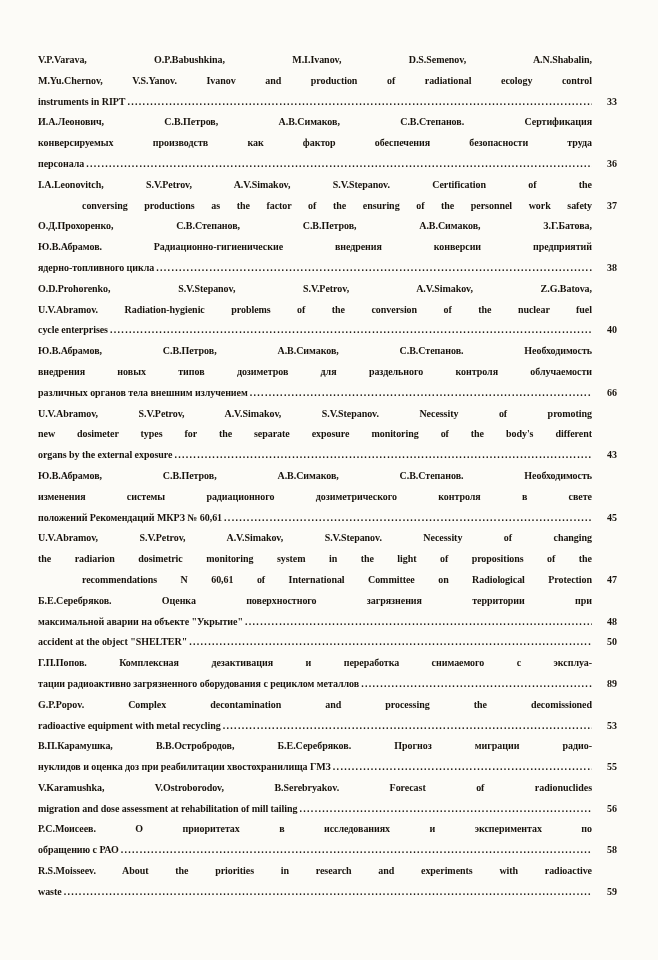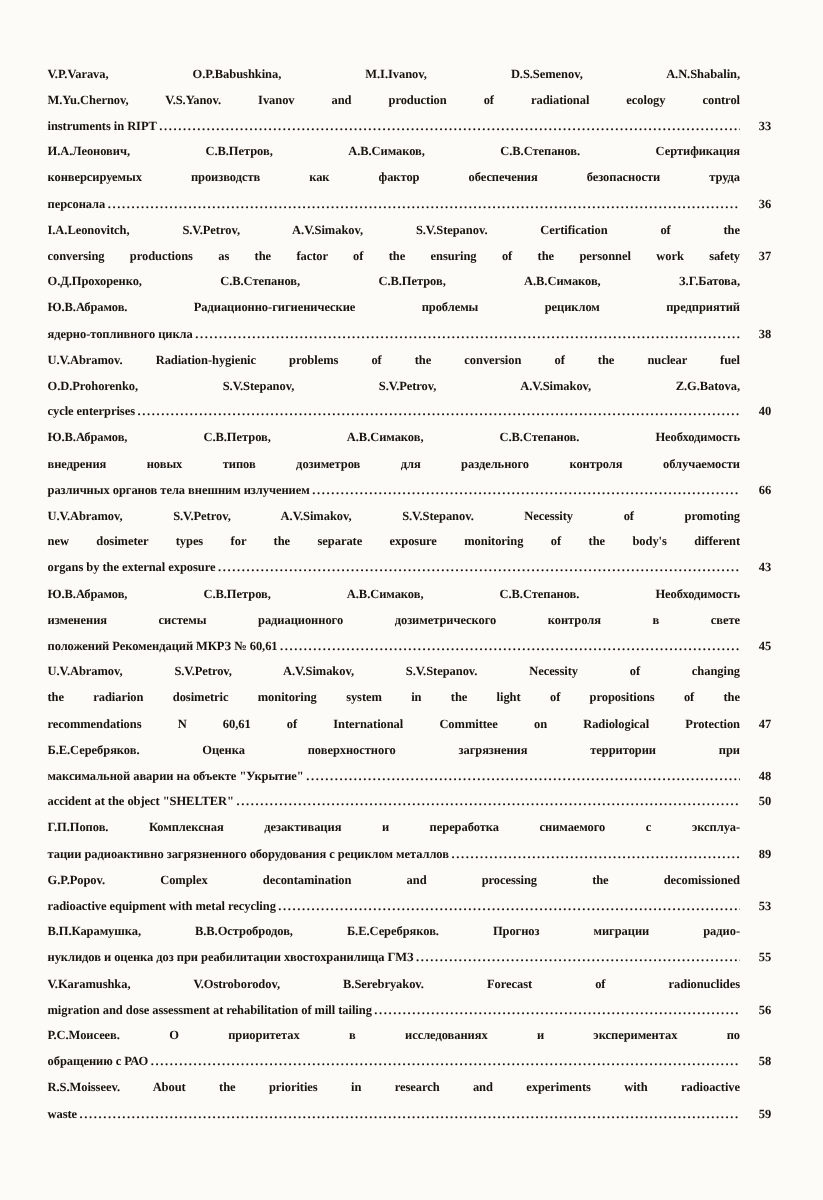--- a/index.html
+++ b/index.html
@@ -47,6 +47,7 @@
     text-align-last:justify;
     max-height:20.8px;
     overflow:hidden;
+    margin-left:44px;
   }
   .leader{
     flex:1 1 auto;

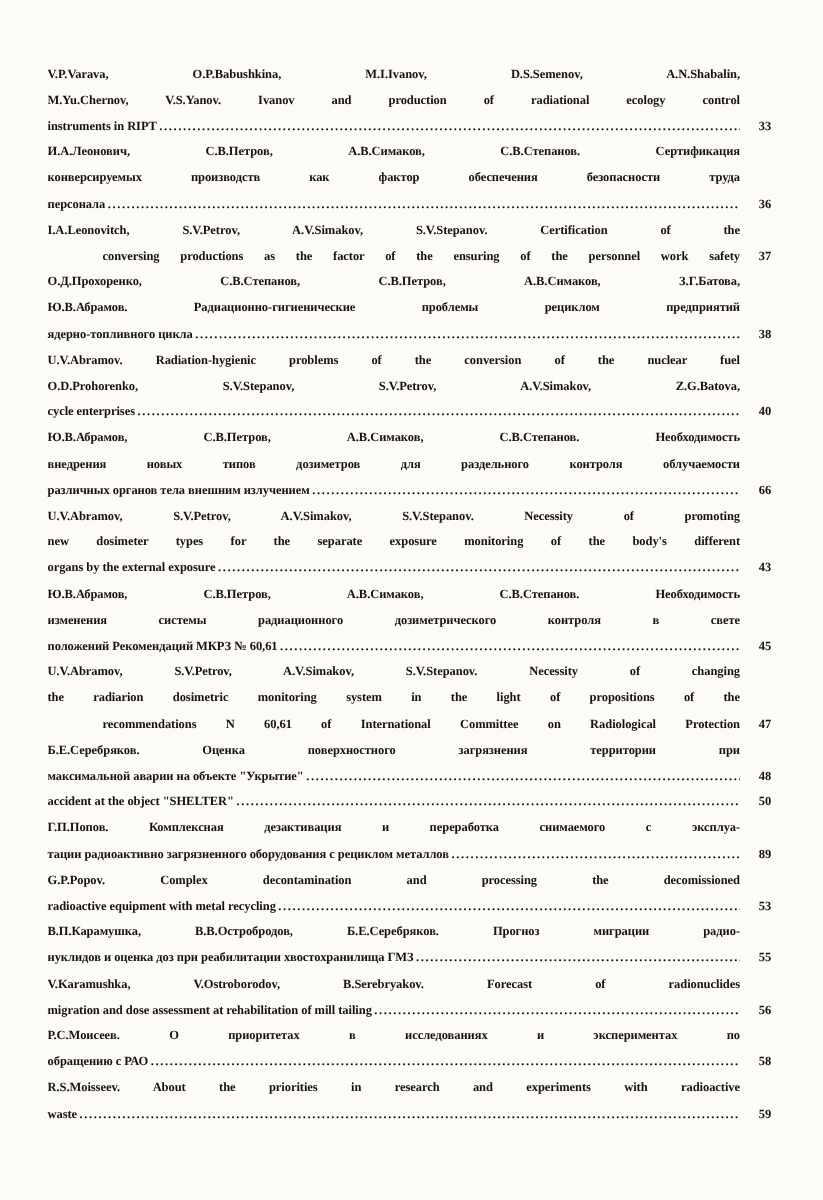--- a/index.html
+++ b/index.html
@@ -110,7 +110,7 @@
   <div class="entry">
     <div class="entry-lines">
           <div class="line">О.Д.Прохоренко, С.В.Степанов, С.В.Петров, А.В.Симаков, З.Г.Батова,</div>
-          <div class="line">Ю.В.Абрамов. Радиационно-гигиенические проблемы рециклом предприятий</div>
+          <div class="line">Ю.В.Абрамов. Радиационно-гигиенические внедрения конверсии предприятий</div>
         </div>
     <div class="last-line">
       <span class="last-text">ядерно-топливного цикла</span>

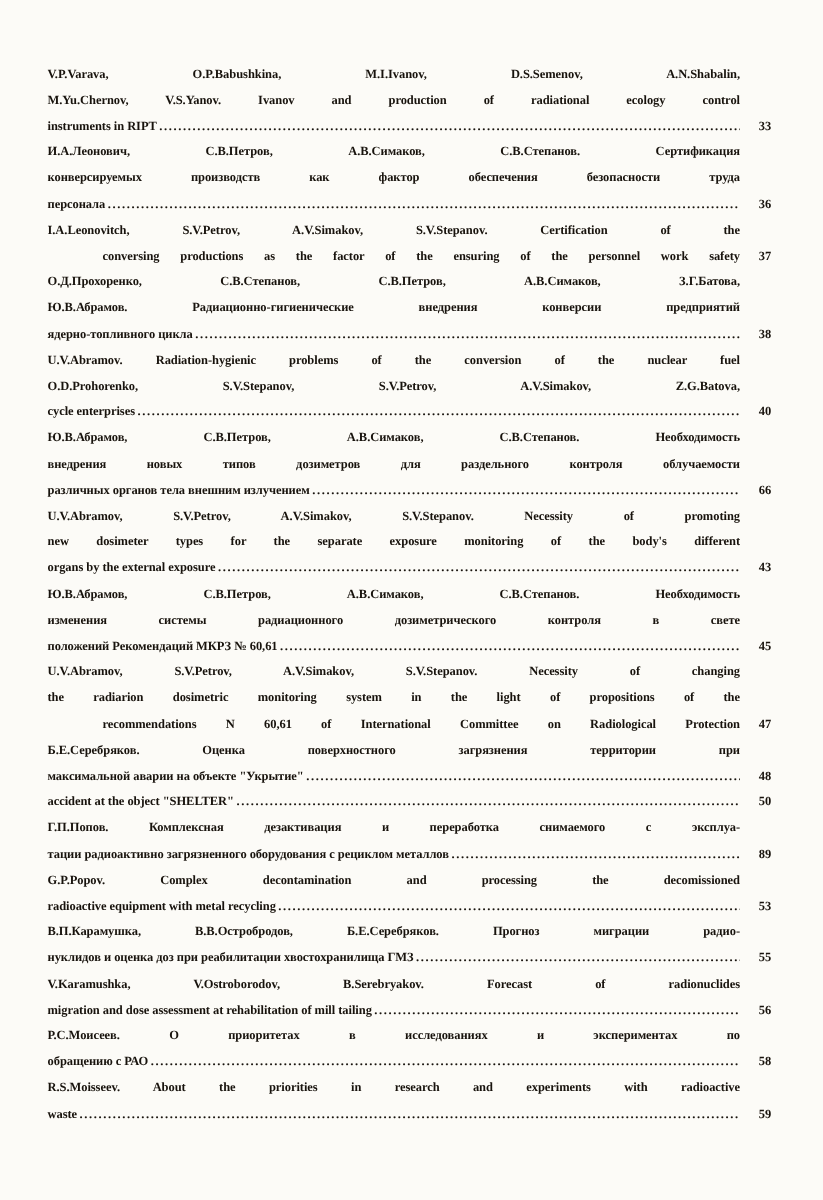--- a/index.html
+++ b/index.html
@@ -121,8 +121,8 @@
 
   <div class="entry">
     <div class="entry-lines">
+          <div class="line">O.D.Prohorenko, S.V.Stepanov, S.V.Petrov, A.V.Simakov, Z.G.Batova,</div>
           <div class="line">U.V.Abramov. Radiation-hygienic problems of the conversion of the nuclear fuel</div>
-          <div class="line">O.D.Prohorenko, S.V.Stepanov, S.V.Petrov, A.V.Simakov, Z.G.Batova,</div>
         </div>
     <div class="last-line">
       <span class="last-text">cycle enterprises</span>

